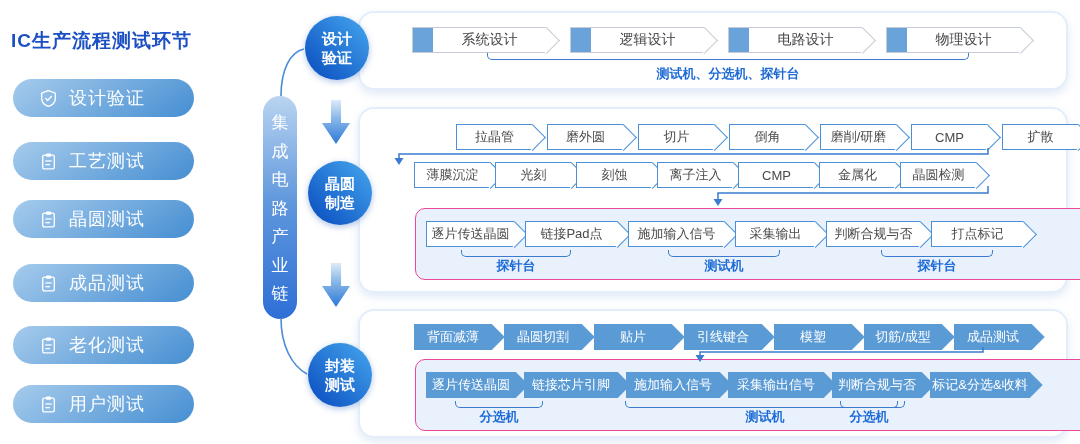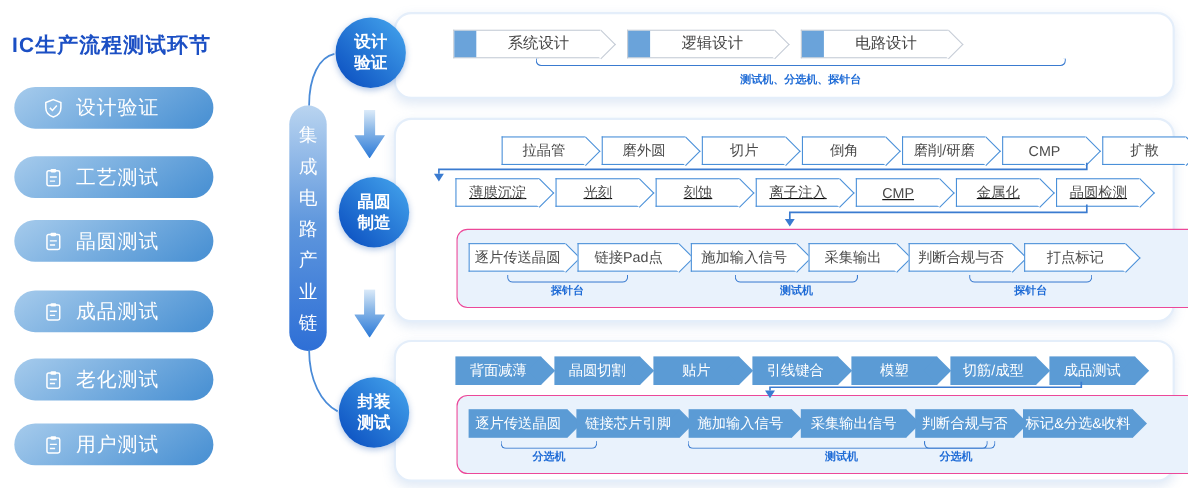--- a/index.html
+++ b/index.html
@@ -173,6 +173,9 @@
         </div>
       <div class="chev cd">
           <span>电路设计</span>
+        </div>
+      <div class="chev cd">
+          <span>物理设计</span>
         </div>
     </div>
     <div class="bracket" id="design-bracket"></div>

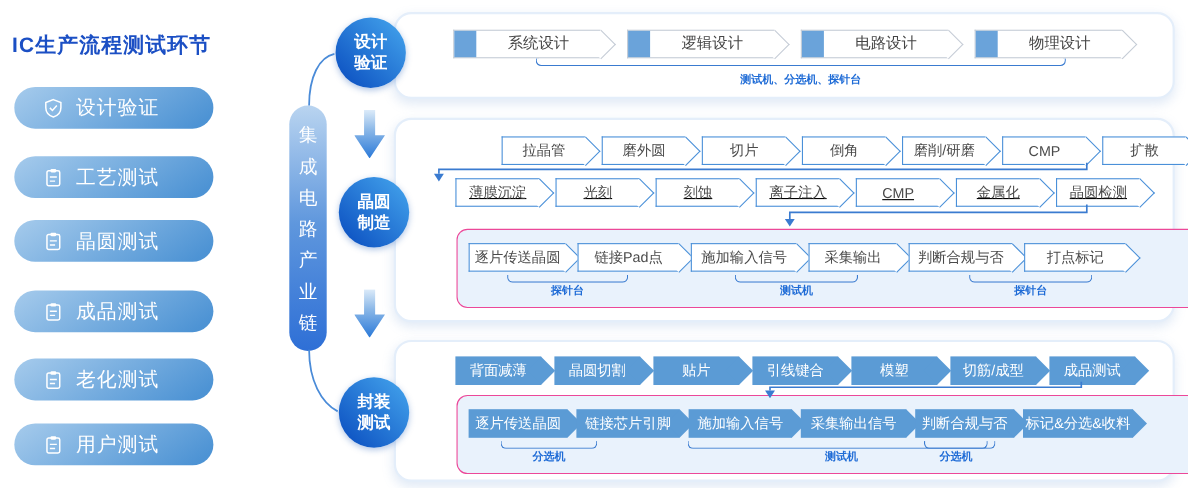--- a/index.html
+++ b/index.html
@@ -77,7 +77,7 @@
 
   .bracket { position: absolute; height: 7px; border: 1.5px solid #3a7bd0; border-top: none;
              border-radius: 0 0 5px 5px; }
-  .grp-caption { position: absolute; text-align: center; color: #1e6bd6; font-weight: bold; font-size: 10px; }
+  .grp-caption { position: absolute; text-align: center; color: #1e6bd6; font-weight: bold; font-size: 13px; }
 
   #design-bracket { left: 127px; top: 40px; width: 482px; }
   #design-caption { left: 127px; top: 52px; width: 482px; }

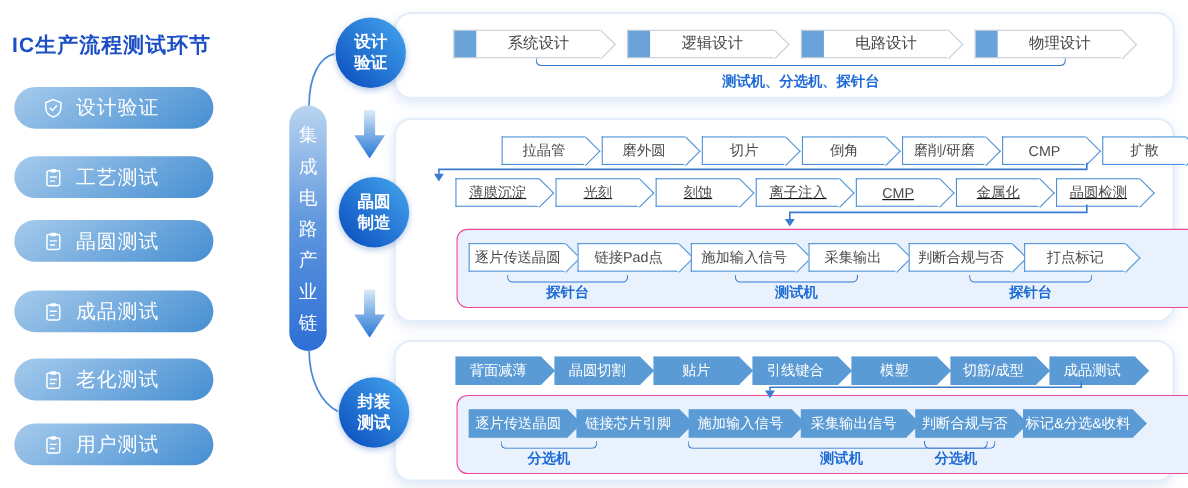--- a/index.html
+++ b/index.html
@@ -46,7 +46,7 @@
   .row { position: absolute; display: flex; }
   #design-row   { left: 52px; top: 14px; gap: 24px; }
   #wafer-row1   { left: 54px; top: 15px; gap: 15px; padding-left: 42px; }
-  #wafer-row2   { left: 54px; top: 53px; gap: 15px; text-decoration: underline; }
+  #wafer-row2   { left: 54px; top: 53px; gap: 5px; }
   #package-row1 { left: 54px; top: 13px; gap: 12px; }
   .sub-row { position: absolute; left: 10px; top: 12px; display: flex; }
   #wafer-sub-row { gap: 11px; }

